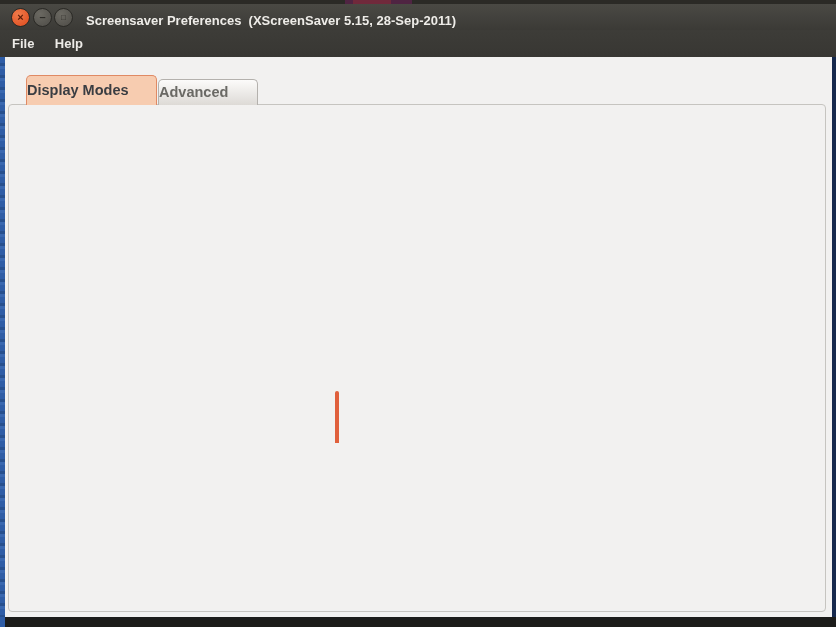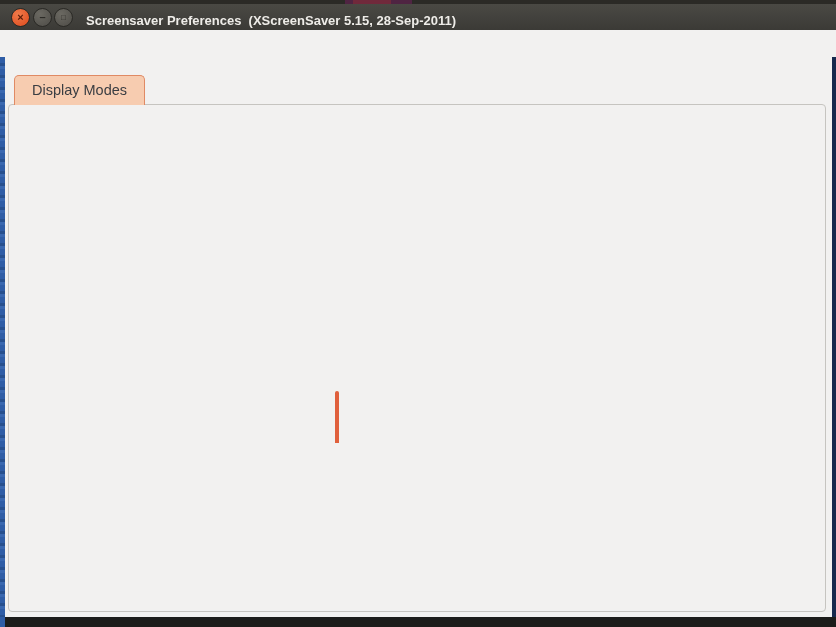--- a/index.html
+++ b/index.html
@@ -144,6 +144,10 @@
     <div class="title-text">Screensaver Preferences  (XScreenSaver 5.15, 28-Sep-2011)</div>
   </div>
 
+  <div class="menubar">
+    <span class="menu-item">File</span>
+    <span class="menu-item">Help</span>
+  </div>
 
   <div class="edge-left"></div>
   <div class="edge-right"></div>

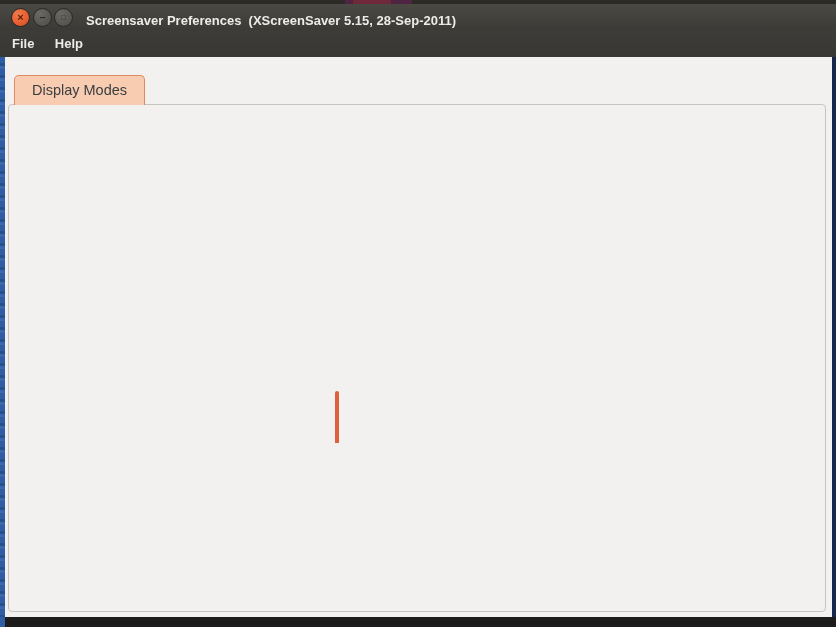--- a/index.html
+++ b/index.html
@@ -35,8 +35,8 @@
   .bottom-strip .blue { position:absolute; left:0; top:0; width:5px; height:10px; background:#2F5DA6; }
 
   
-  .tab { position:absolute; font-weight:normal; text-align:center;
-         border-radius:5px 5px 0 0; z-index:3; }
+  .tab { position:absolute; font-weight:bold; 
+         border-radius:5px 5px 0 0; z-index:3;margin-left:12px; }
   .tab.active { left:14px; top:75px; width:131px; height:30px; background:#F7CCB0;
                 border:1px solid #E08A64; border-bottom:none; color:#3A3D42;
                 font-size:14.5px; line-height:28px; }

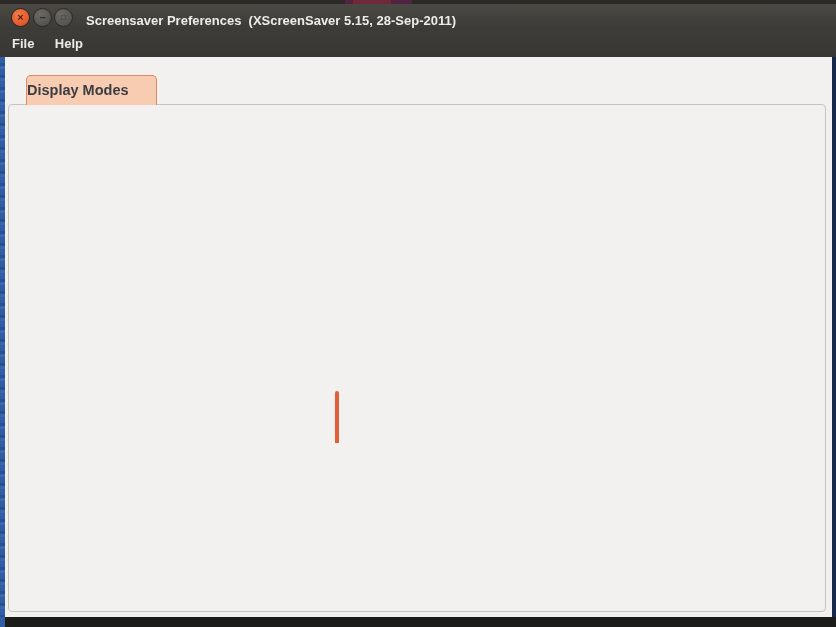--- a/index.html
+++ b/index.html
@@ -156,6 +156,7 @@
     </div>
 
   <div class="tab active">Display Modes</div>
+  <div class="tab inactive">Advanced</div>
   <div class="panel"></div>
 
   <div class="mode-label">Mode:</div>

